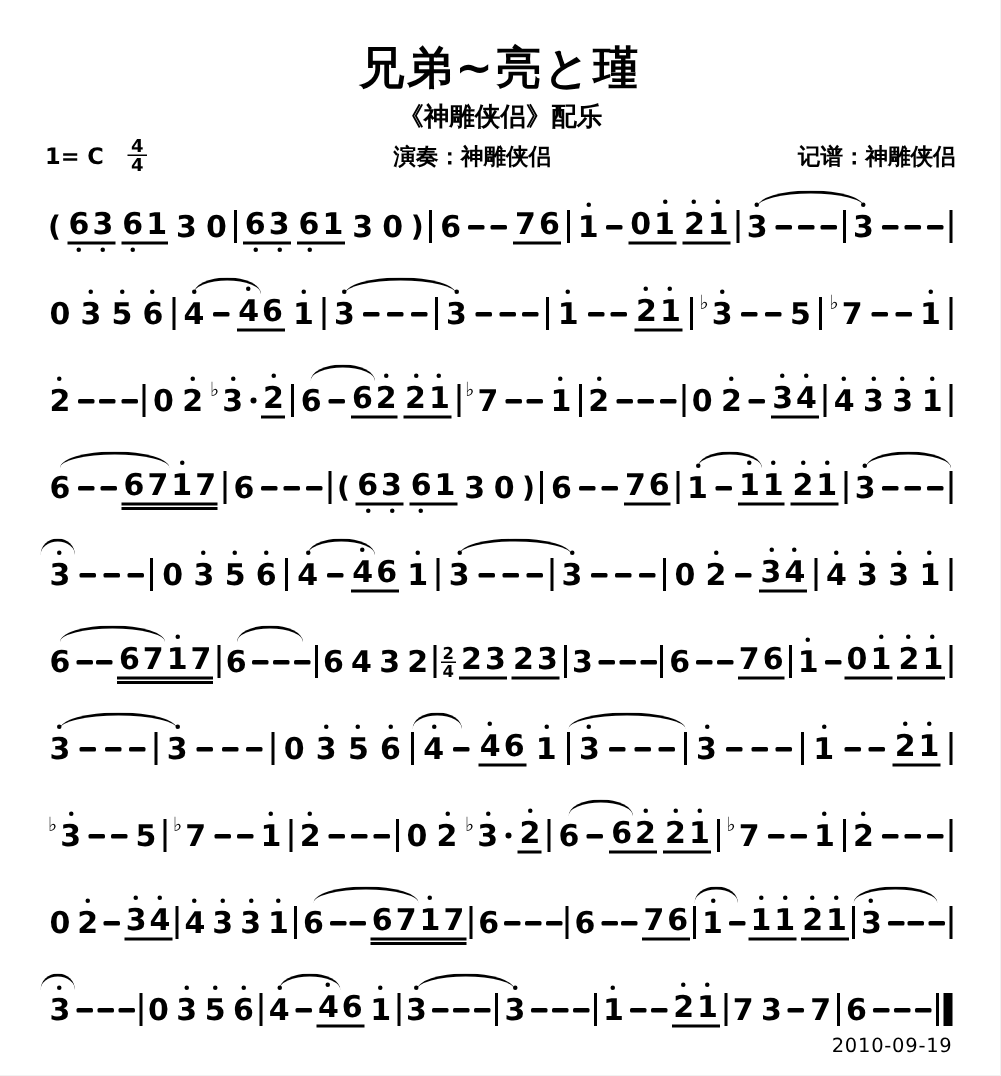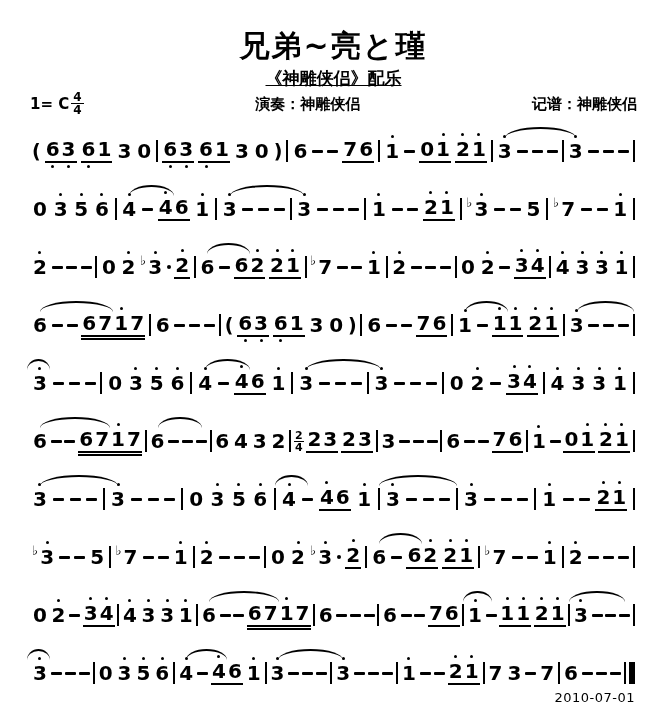--- a/index.html
+++ b/index.html
@@ -9,7 +9,7 @@
     margin:0 auto;box-sizing:border-box;
   }
   .title{text-align:center;font-size:30px;font-weight:bold;padding-top:28px;letter-spacing:2px;line-height:36px;}
-  .subtitle{text-align:center;font-size:17px;font-weight:bold;margin-top:4px;line-height:20px;text-decoration:underline;}
+  .subtitle{text-align:center;font-size:17px;font-weight:bold;margin-top:4px;line-height:20px;}
   .meta{display:flex;justify-content:space-between;align-items:center;padding:0 30px;font-size:15px;font-weight:bold;margin-top:3px;line-height:18px;}
   .key{display:inline-flex;align-items:center;gap:2px;}
   .frac{display:inline-flex;flex-direction:column;align-items:center;line-height:1;font-size:12px;font-weight:bold;}

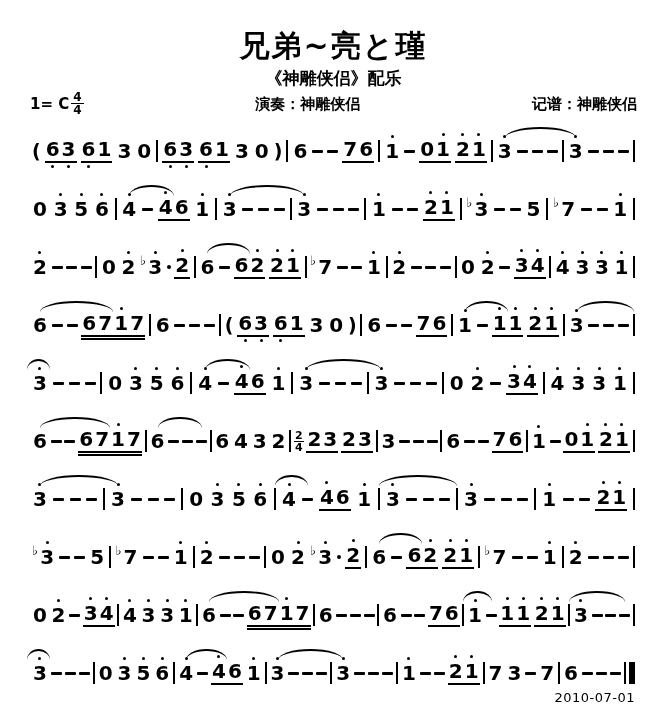--- a/index.html
+++ b/index.html
@@ -11,7 +11,7 @@
   .title{text-align:center;font-size:30px;font-weight:bold;padding-top:28px;letter-spacing:2px;line-height:36px;}
   .subtitle{text-align:center;font-size:17px;font-weight:bold;margin-top:4px;line-height:20px;}
   .meta{display:flex;justify-content:space-between;align-items:center;padding:0 30px;font-size:15px;font-weight:bold;margin-top:3px;line-height:18px;}
-  .key{display:inline-flex;align-items:center;gap:2px;}
+  .key{display:inline-flex;align-items:center;gap:16px;}
   .frac{display:inline-flex;flex-direction:column;align-items:center;line-height:1;font-size:12px;font-weight:bold;}
   .frac .ftop{border-bottom:1.5px solid #000;padding:0 2px;}
   .frac .fbot{padding:0 2px;}

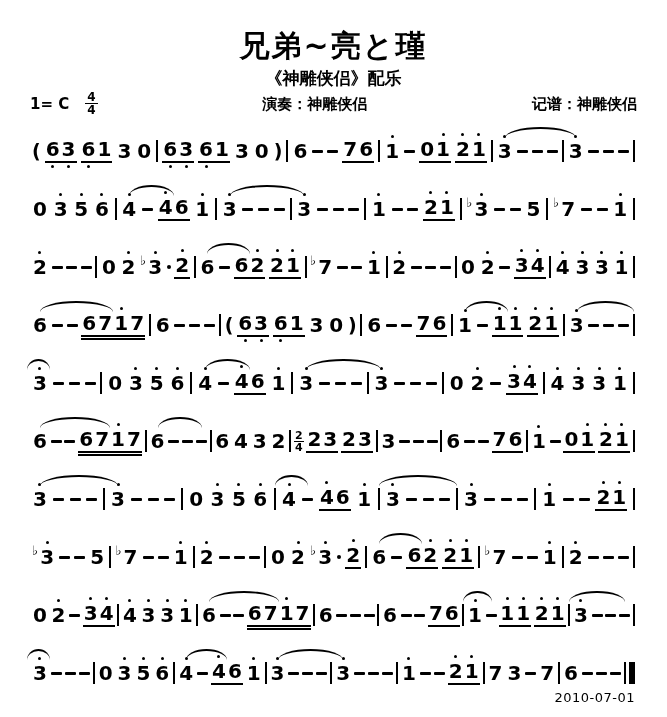--- a/index.html
+++ b/index.html
@@ -1118,7 +1118,7 @@
         <div class="tie" style="left: 248px; width: 65px;"></div>
       </div>
     </div>
-  <div class="date">2010-07-01</div>
+  <div class="date">2010-09-19</div>
 </div>
 
 </body></html>

